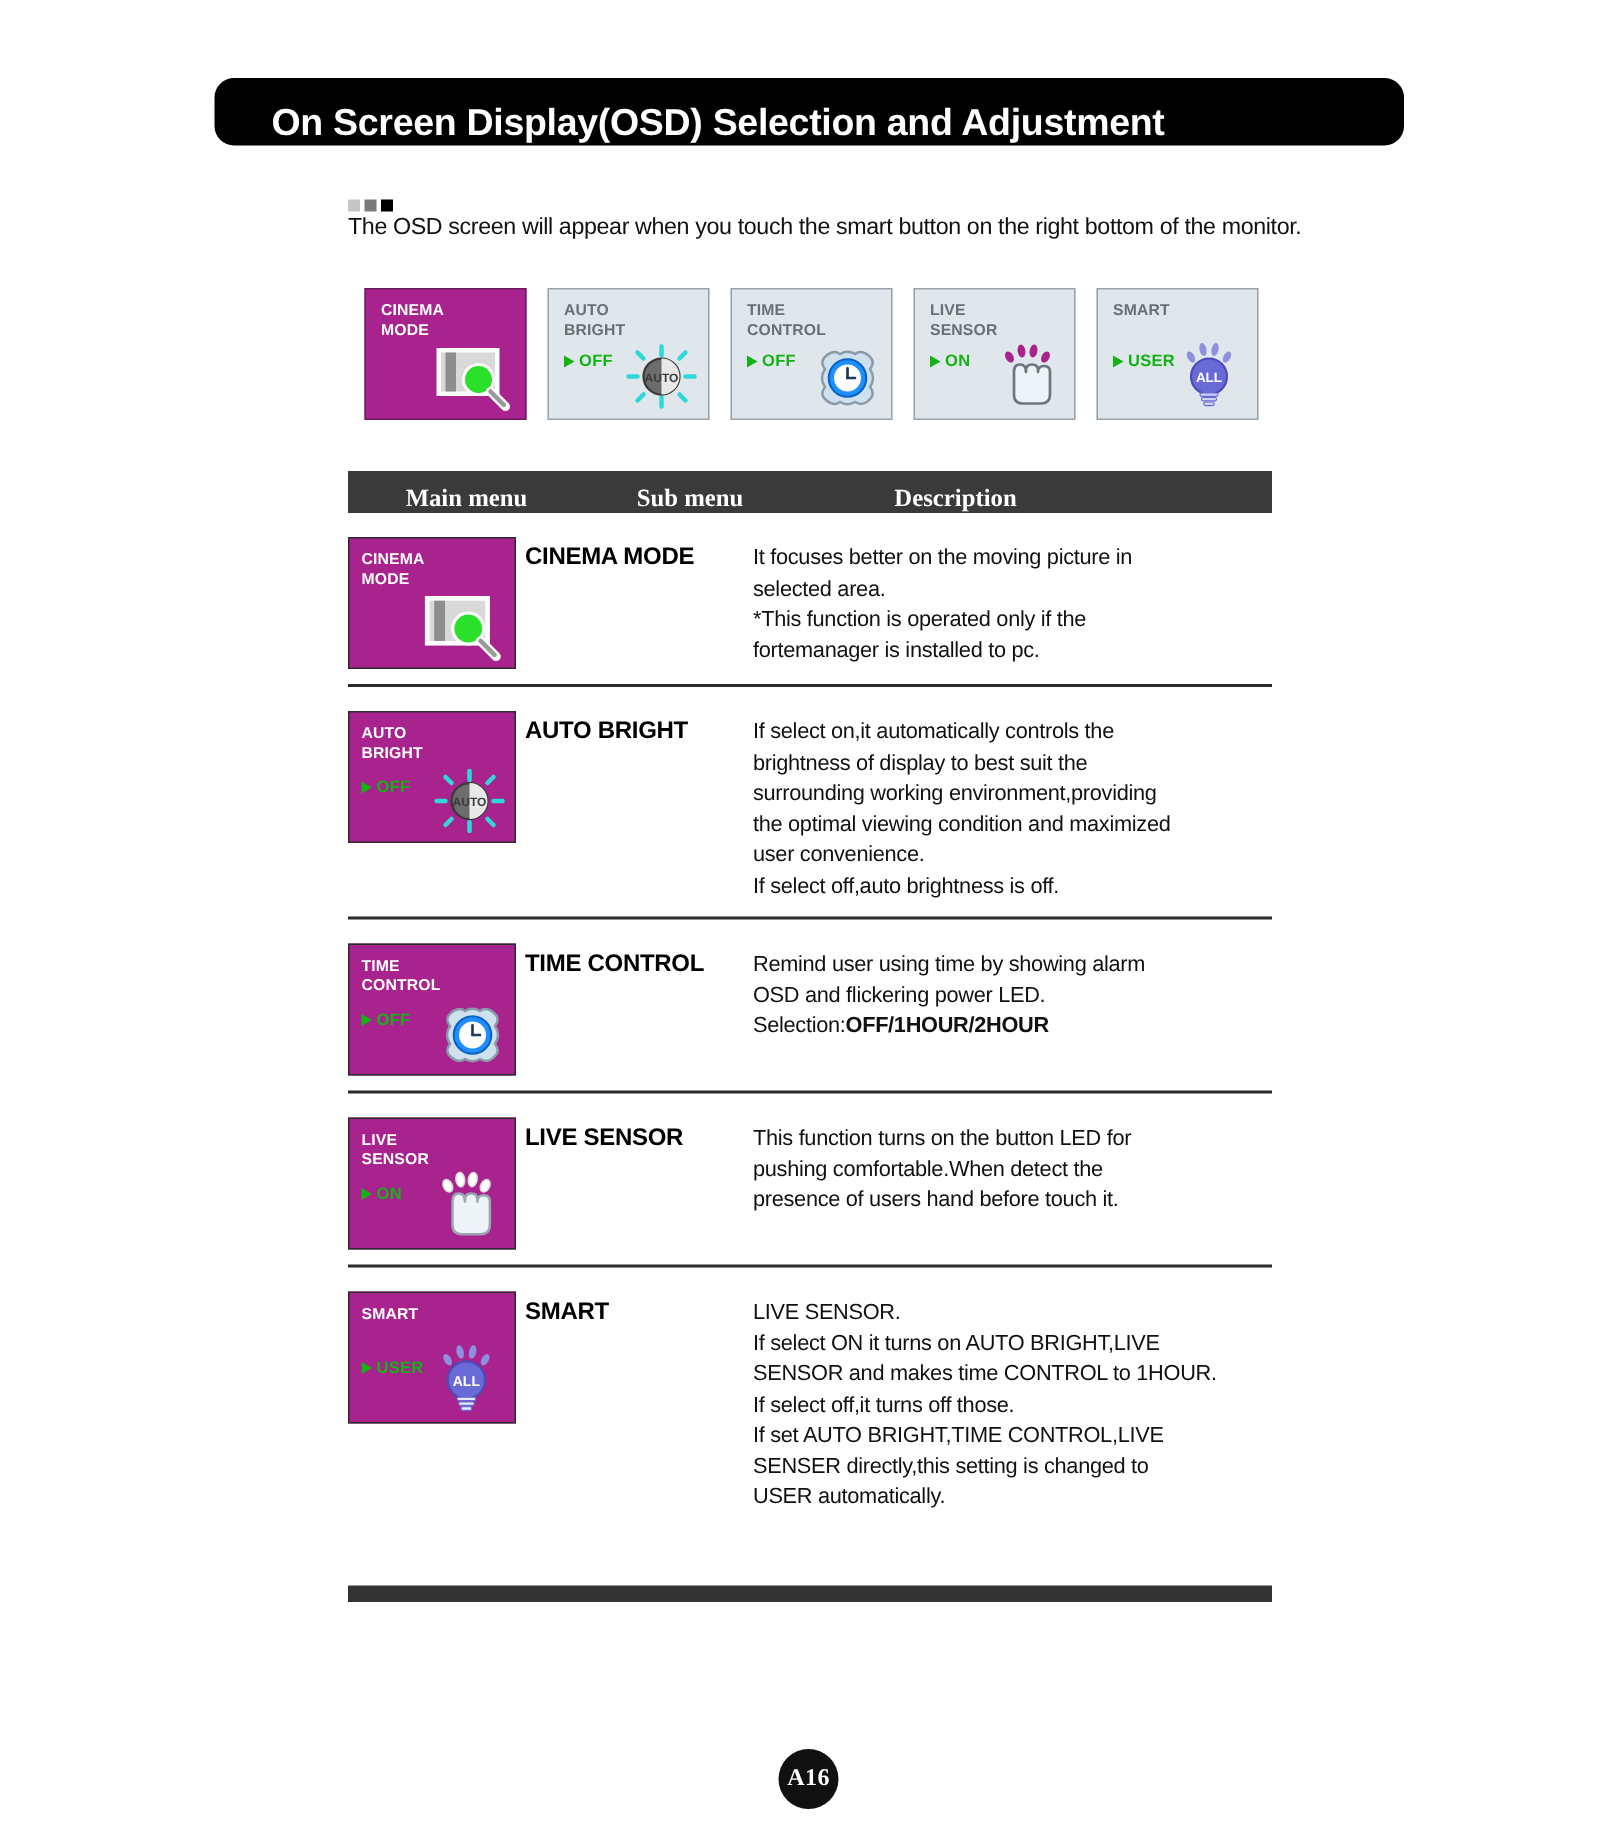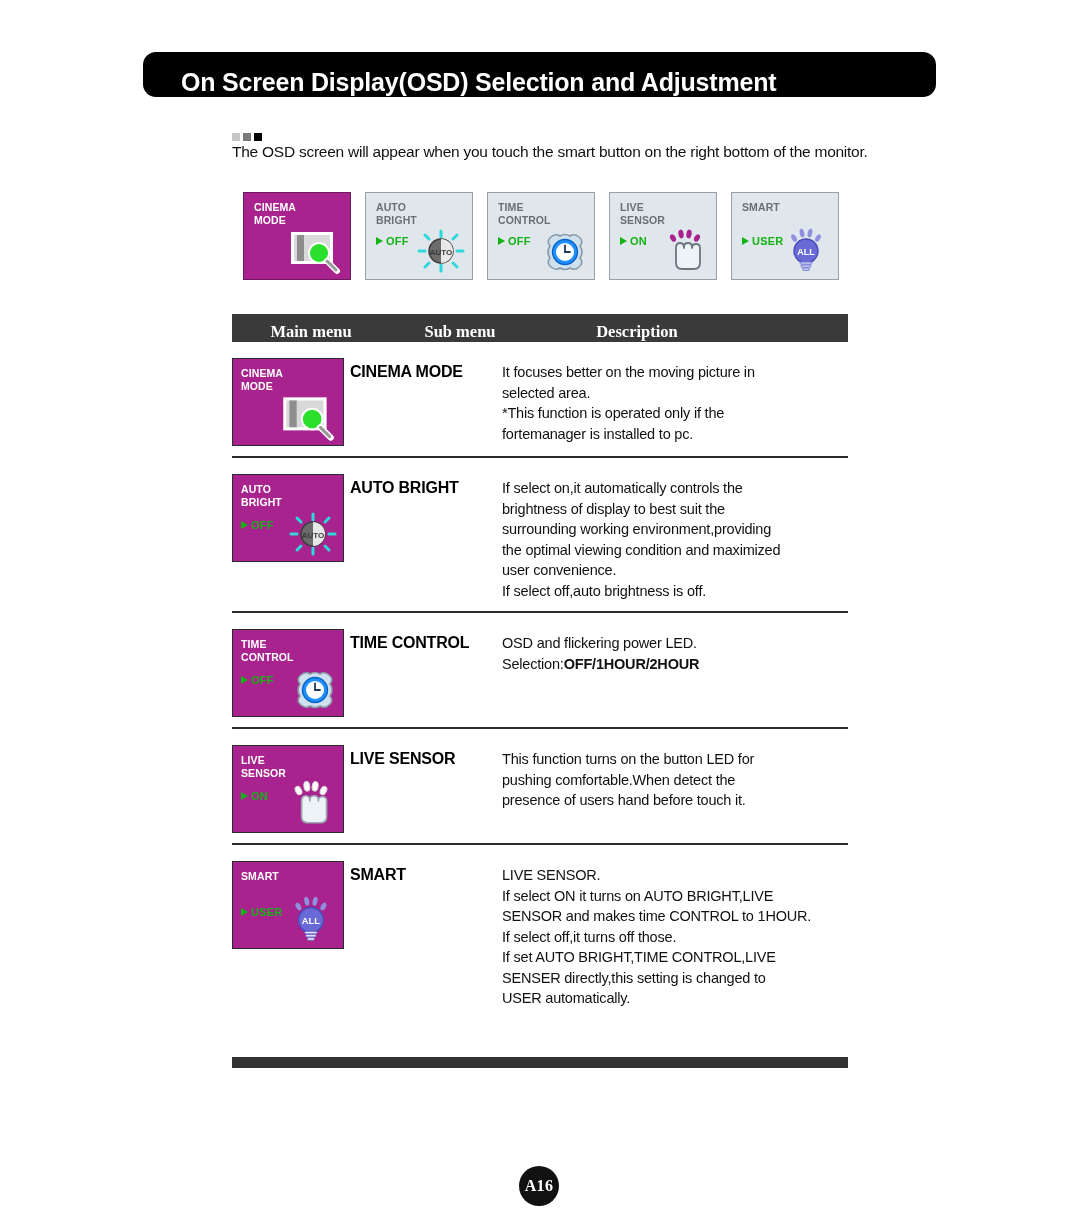--- a/index.html
+++ b/index.html
@@ -356,6 +356,7 @@
         <div class="subtxt">TIME CONTROL</div>
       </div>
       <div class="cell-desc">
+        <p>Remind user using time by showing alarm</p>
         <p>OSD and flickering power LED.</p>
         <p class="bold"><span class="lead">Selection:</span><span>OFF/1HOUR/2HOUR</span></p>
       </div>

